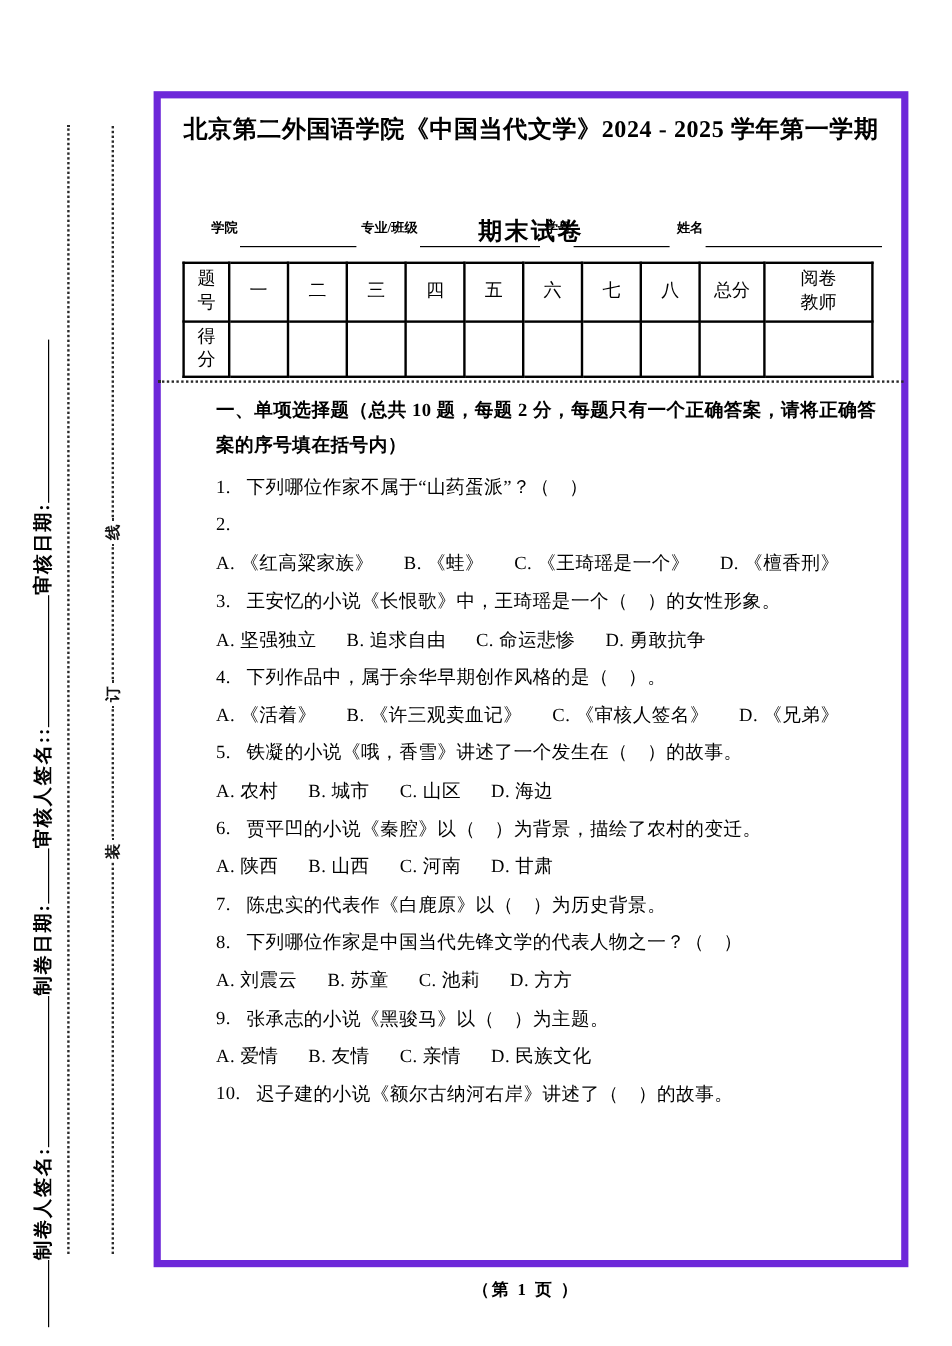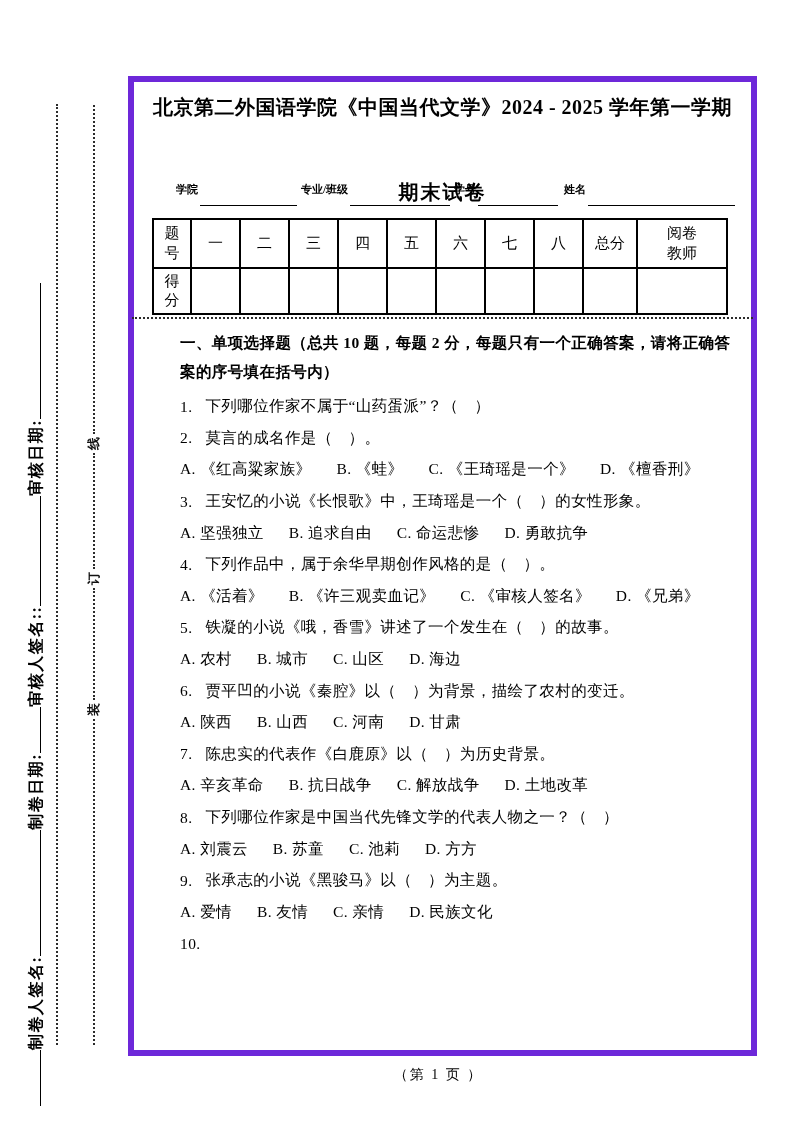--- a/index.html
+++ b/index.html
@@ -160,7 +160,6 @@
           </div>
           <div class="qline">
             <span class="qnum">2.</span>
-            <span>莫言的成名作是（　）。</span>
           </div>
           <div class="qline">
             <span class="opt">A. 《红高粱家族》</span>

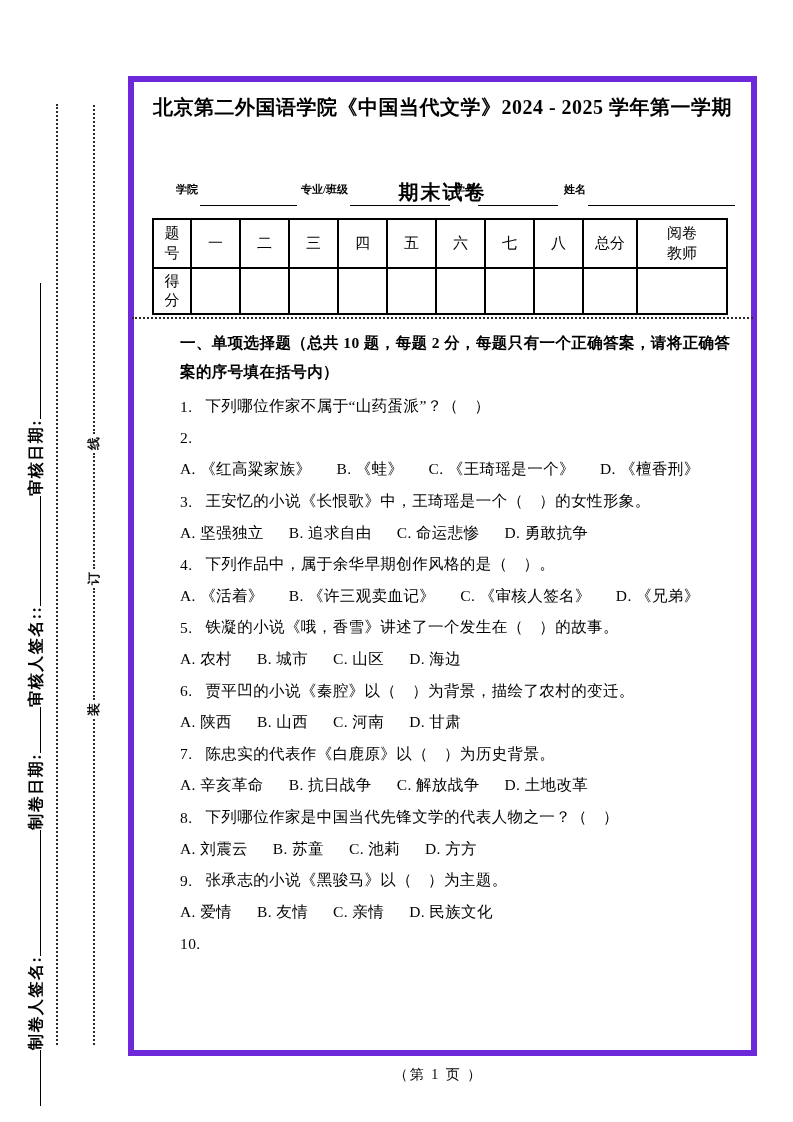--- a/index.html
+++ b/index.html
@@ -212,12 +212,6 @@
             <span>陈忠实的代表作《白鹿原》以（　）为历史背景。</span>
           </div>
           <div class="qline">
-            <span class="opt">A. 辛亥革命</span>
-            <span class="opt">B. 抗日战争</span>
-            <span class="opt">C. 解放战争</span>
-            <span class="opt">D. 土地改革</span>
-          </div>
-          <div class="qline">
             <span class="qnum">8.</span>
             <span>下列哪位作家是中国当代先锋文学的代表人物之一？（　）</span>
           </div>

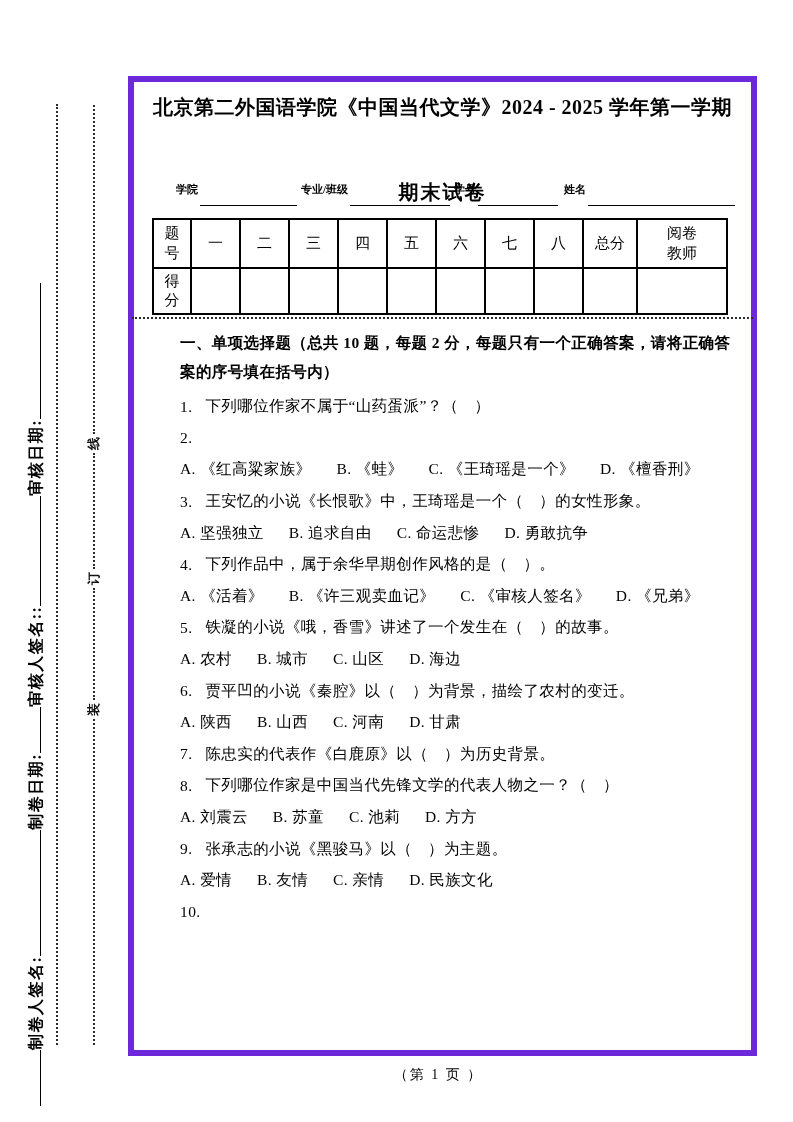--- a/index.html
+++ b/index.html
@@ -233,6 +233,7 @@
           </div>
           <div class="qline">
             <span class="qnum">10.</span>
+            <span>迟子建的小说《额尔古纳河右岸》讲述了（　）的故事。</span>
           </div>
         </div>
     </div>

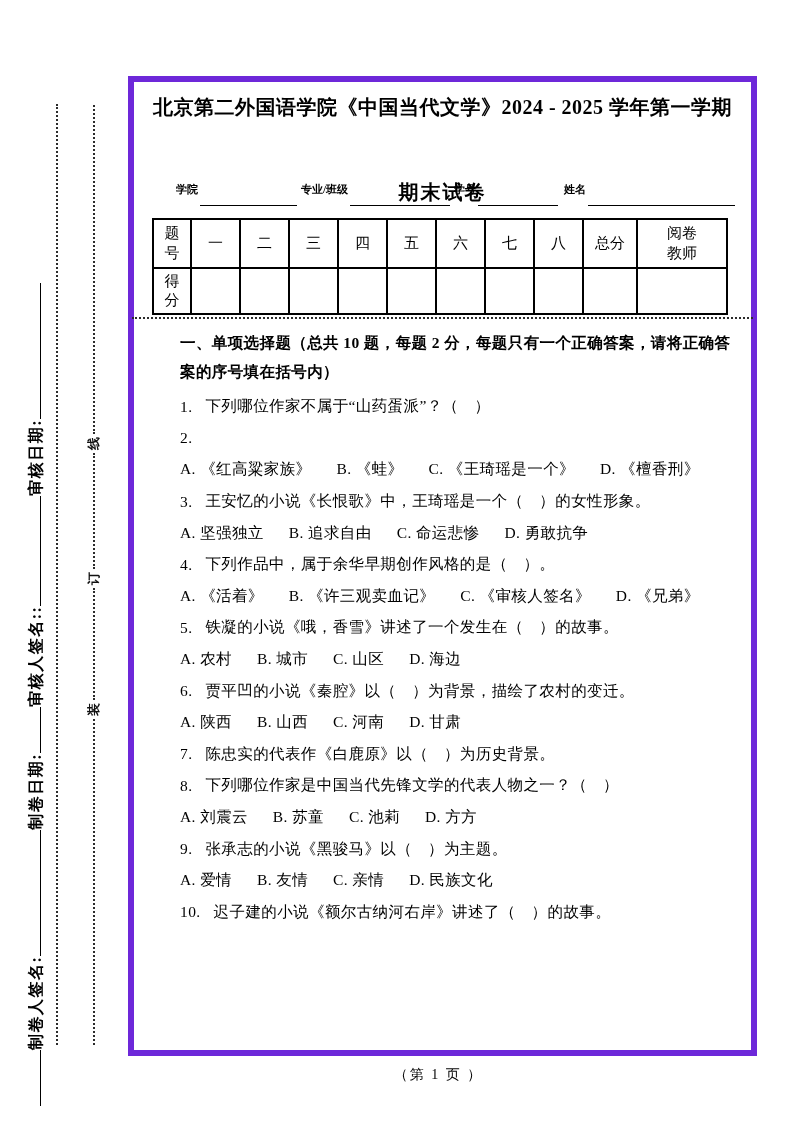--- a/index.html
+++ b/index.html
@@ -55,7 +55,7 @@
   .opt{margin-right:25px;}
 
   .footer{position:absolute;left:128px;top:1066px;width:621px;text-align:center;
-    font-size:14px;font-weight:normal;letter-spacing:2px;}
+    font-size:14px;font-weight:bold;letter-spacing:2px;}
 </style>
 </head>
 <body>

